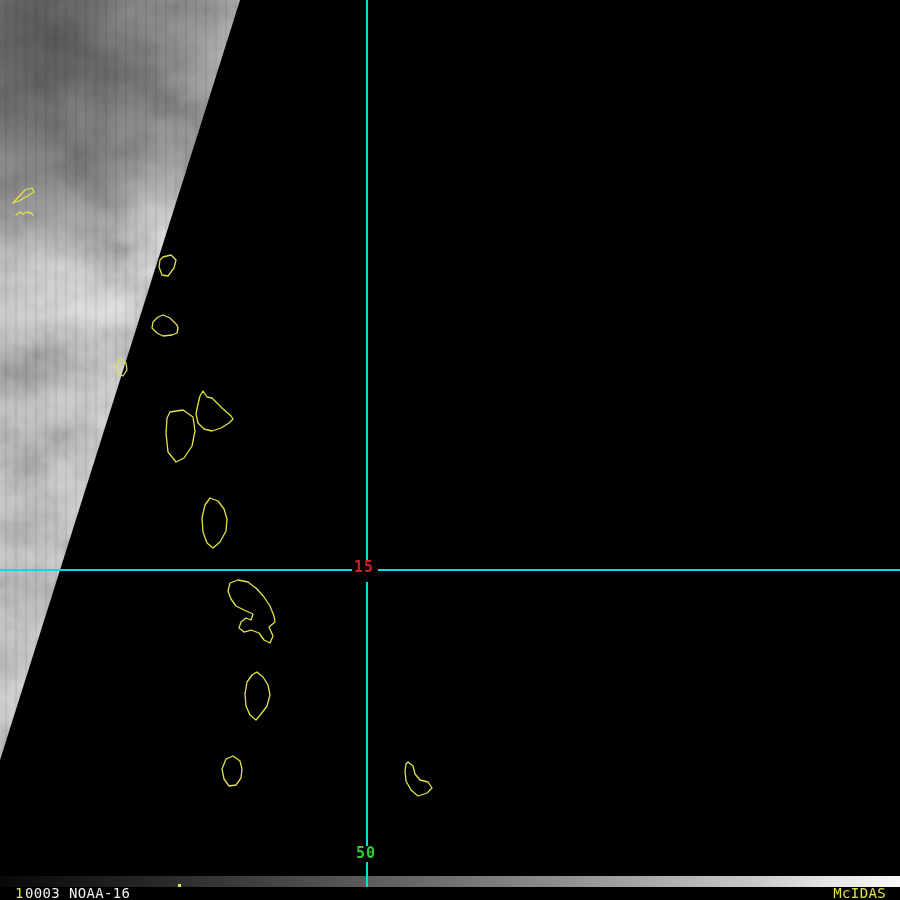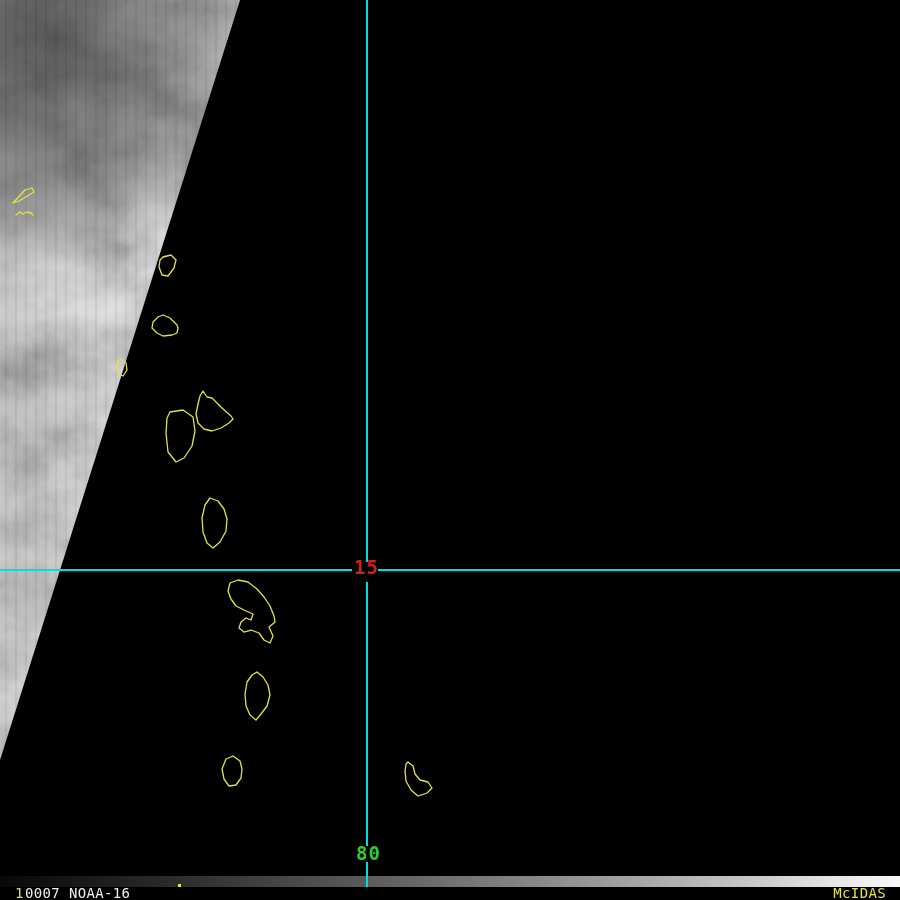--- a/index.html
+++ b/index.html
@@ -37,7 +37,7 @@
   .hline{height:2px;top:569px;}
   #hsegL{left:0;width:352px;}
   #hsegR{left:378px;width:522px;}
-  .coord-label{position:absolute;z-index:40;font-size:19px;font-weight:bold;
+  .coord-label{position:absolute;z-index:40;font-size:15px;font-weight:bold;
     letter-spacing:1px;line-height:13px;}
   #lat-label{left:354px;top:561px;color:var(--latitude-red,#cc2222);}
   #lon-label{left:356px;top:847px;color:var(--longitude-green,#2fcc2f);}

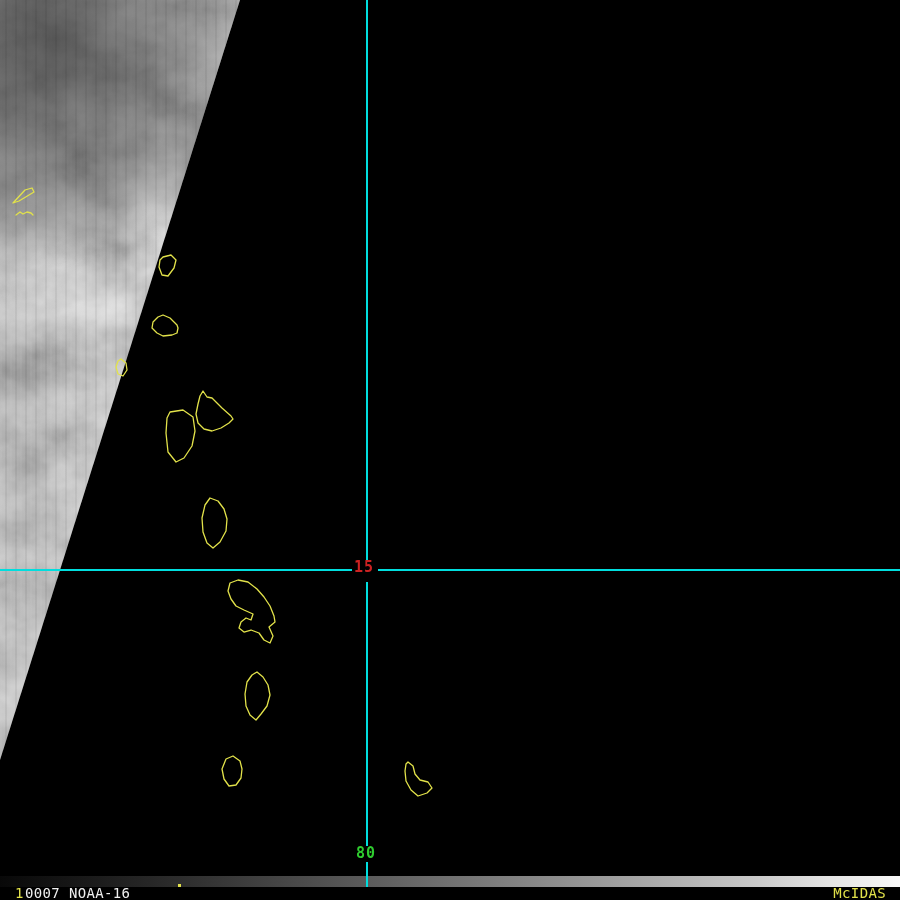--- a/index.html
+++ b/index.html
@@ -100,7 +100,7 @@
     <div class="hline" id="hsegR"></div>
 
     <span class="coord-label" id="lat-label">15</span>
-    <span class="coord-label" id="lon-label">80</span>
+    <span class="coord-label" id="lon-label">50</span>
   </div>
 
   <div id="gradient-bar"></div>

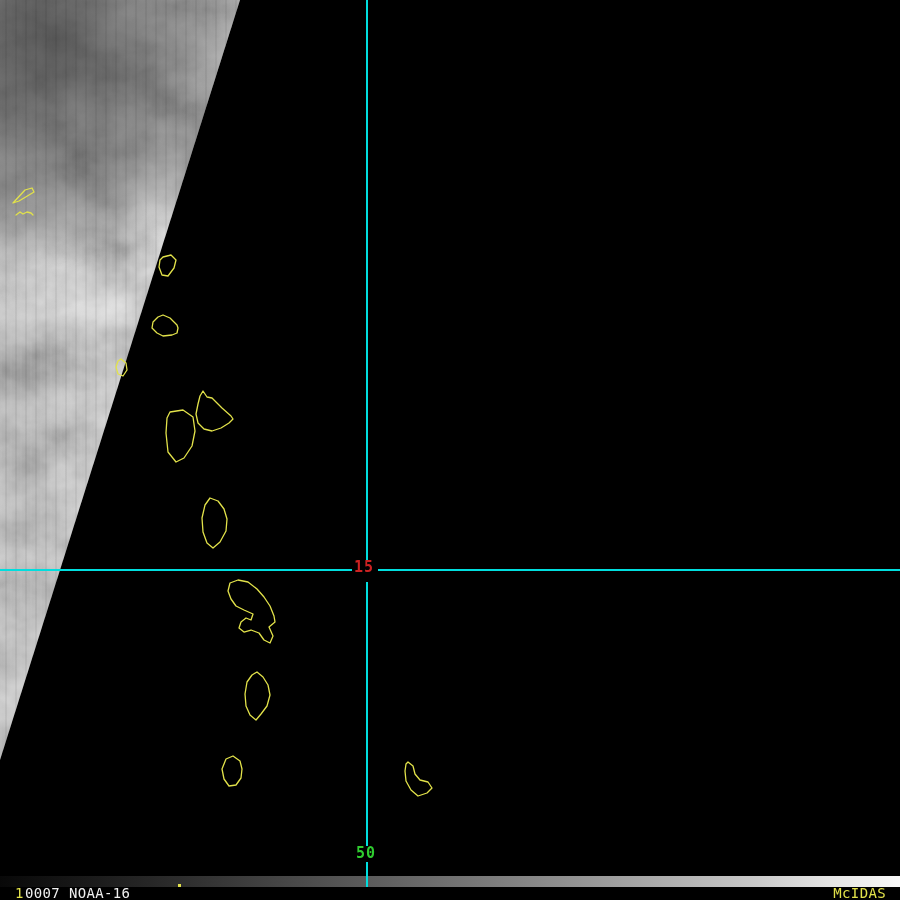--- a/index.html
+++ b/index.html
@@ -108,7 +108,7 @@
 
   <div id="status-bar">
     <span id="frame-number">1</span>
-    <span id="image-label">0007 NOAA-16</span>
+    <span id="image-label">0003 NOAA-16</span>
     <span id="brand">McIDAS</span>
   </div>
 

